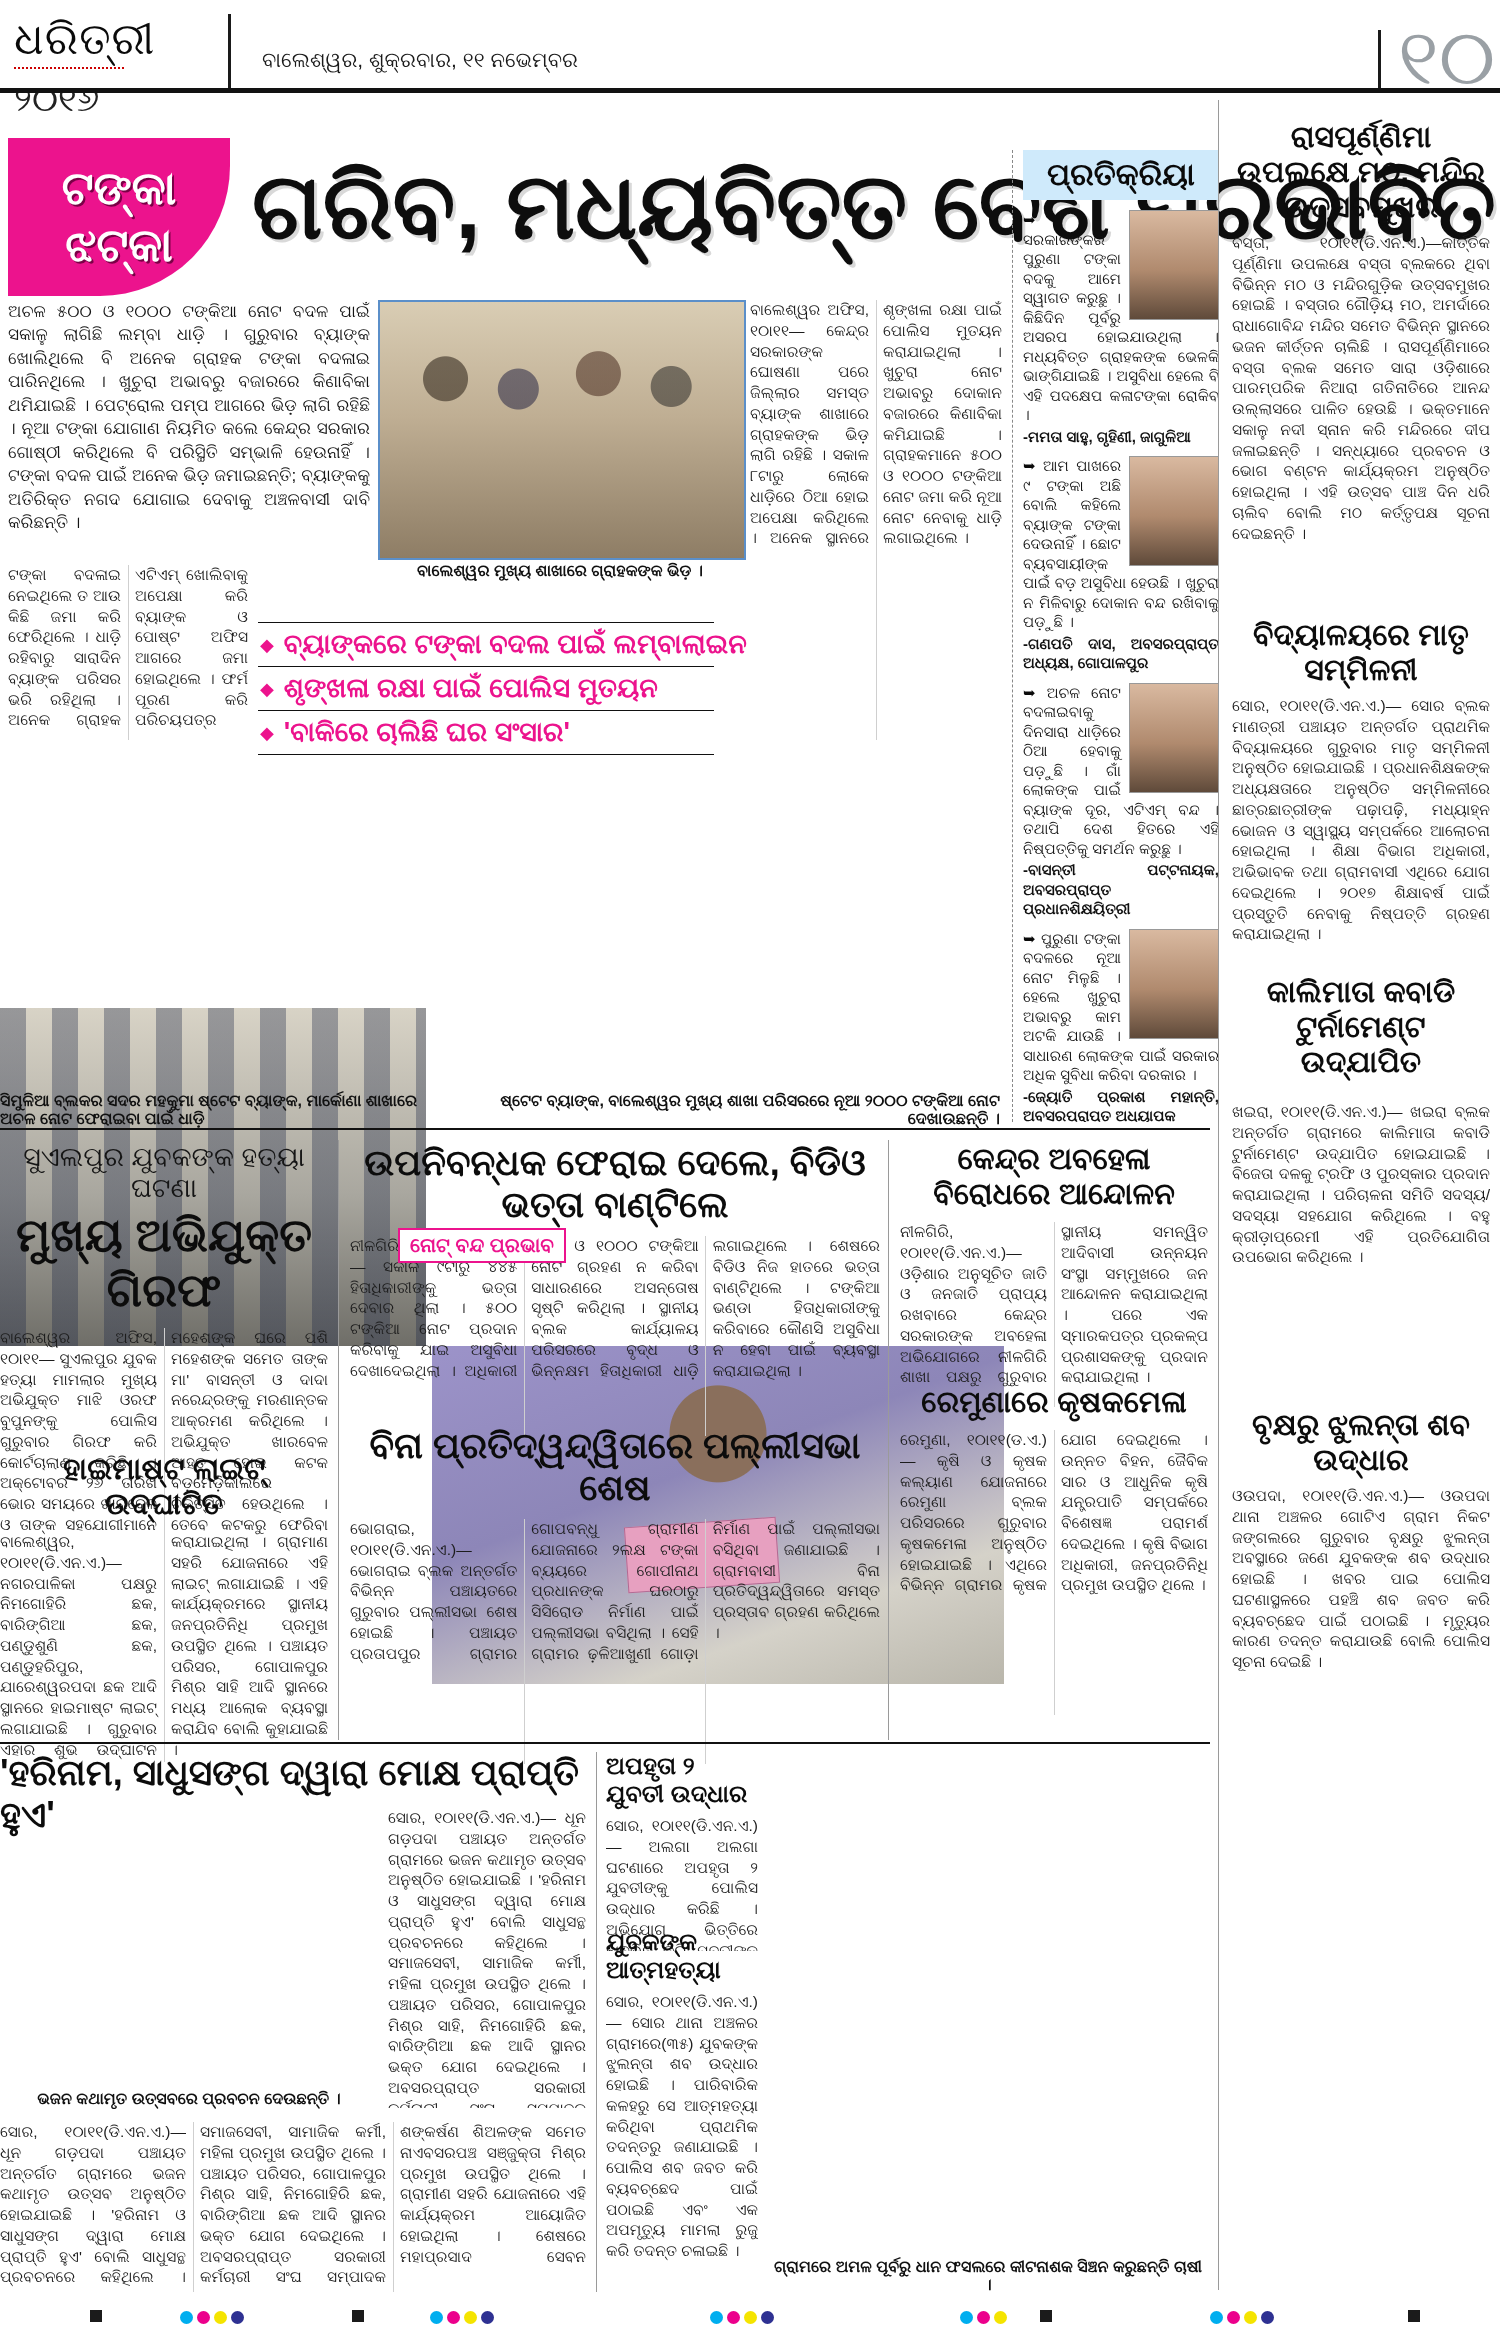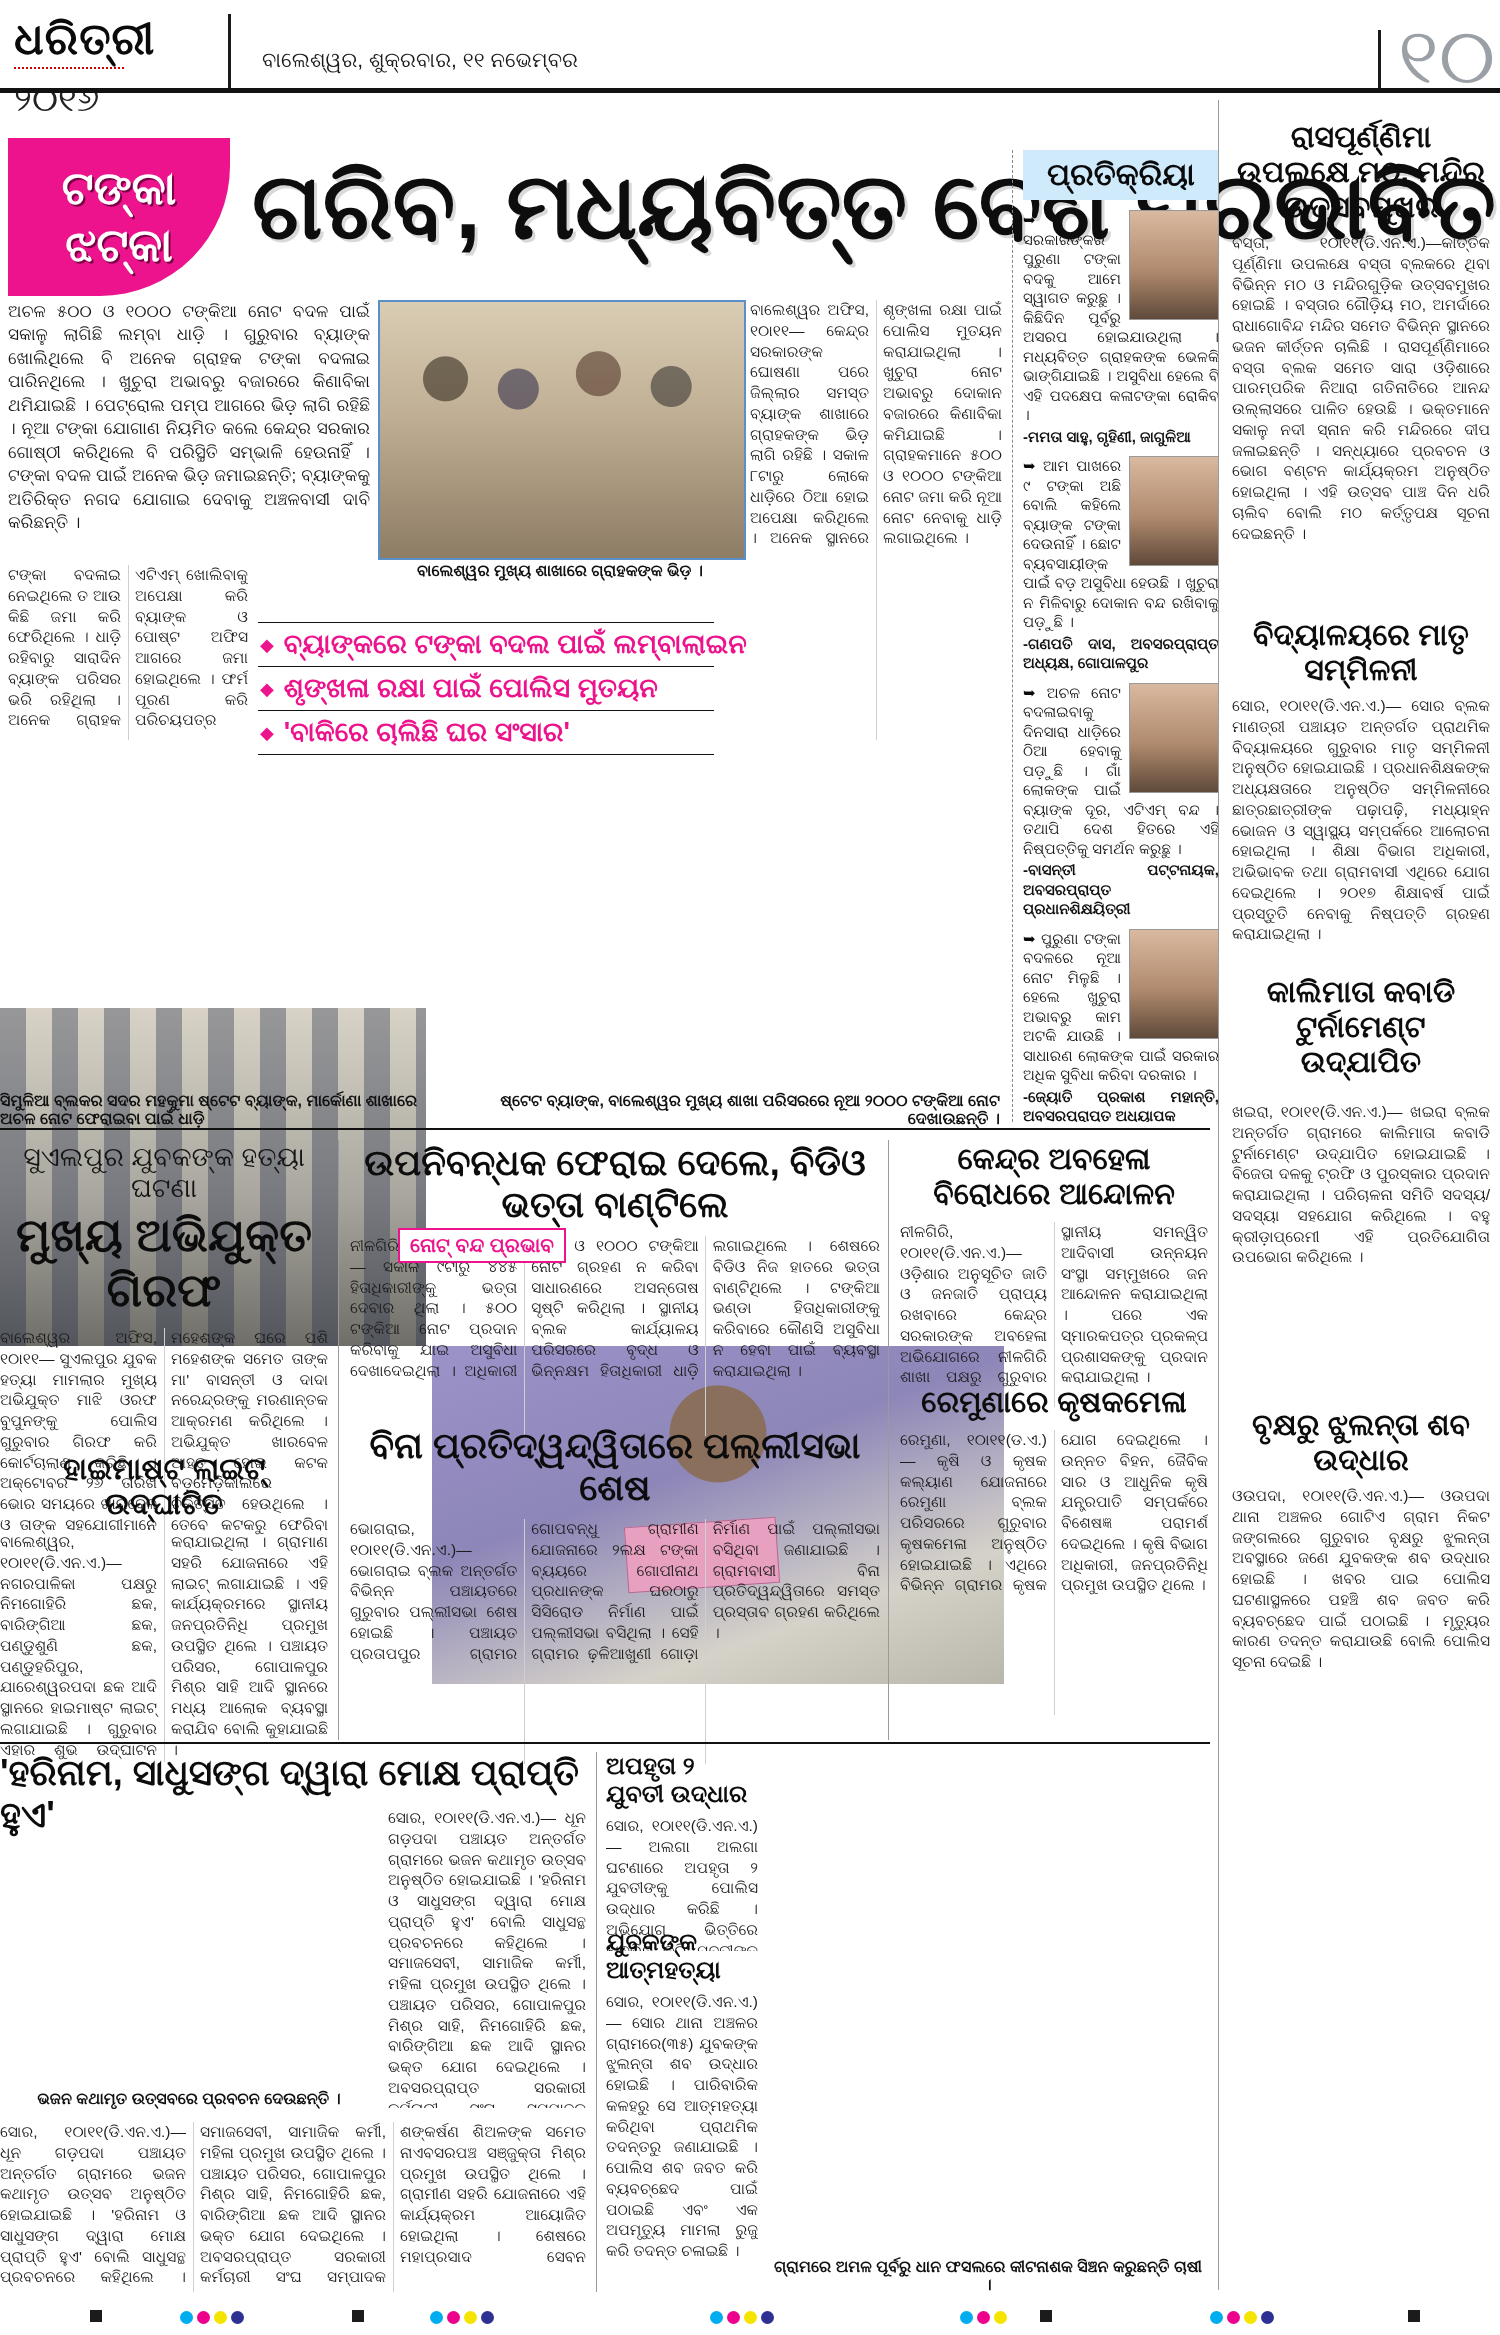--- a/index.html
+++ b/index.html
@@ -10,7 +10,7 @@
   }
   .abs{position:absolute;}
   
-  .masthead-logo{font-size:44px;font-weight:bold;letter-spacing:1px;color:#0a0a0a;}
+  .masthead-logo{font-size:44px;font-weight:normal;letter-spacing:1px;color:#0a0a0a;}
   .masthead-sub{height:5px;border-top:2px dotted #c00;width:110px;margin-top:2px;}
   .masthead-year{font-size:36px;color:#222;margin-top:4px;}
   .vrule{width:3px;background:#1a1a1a;}

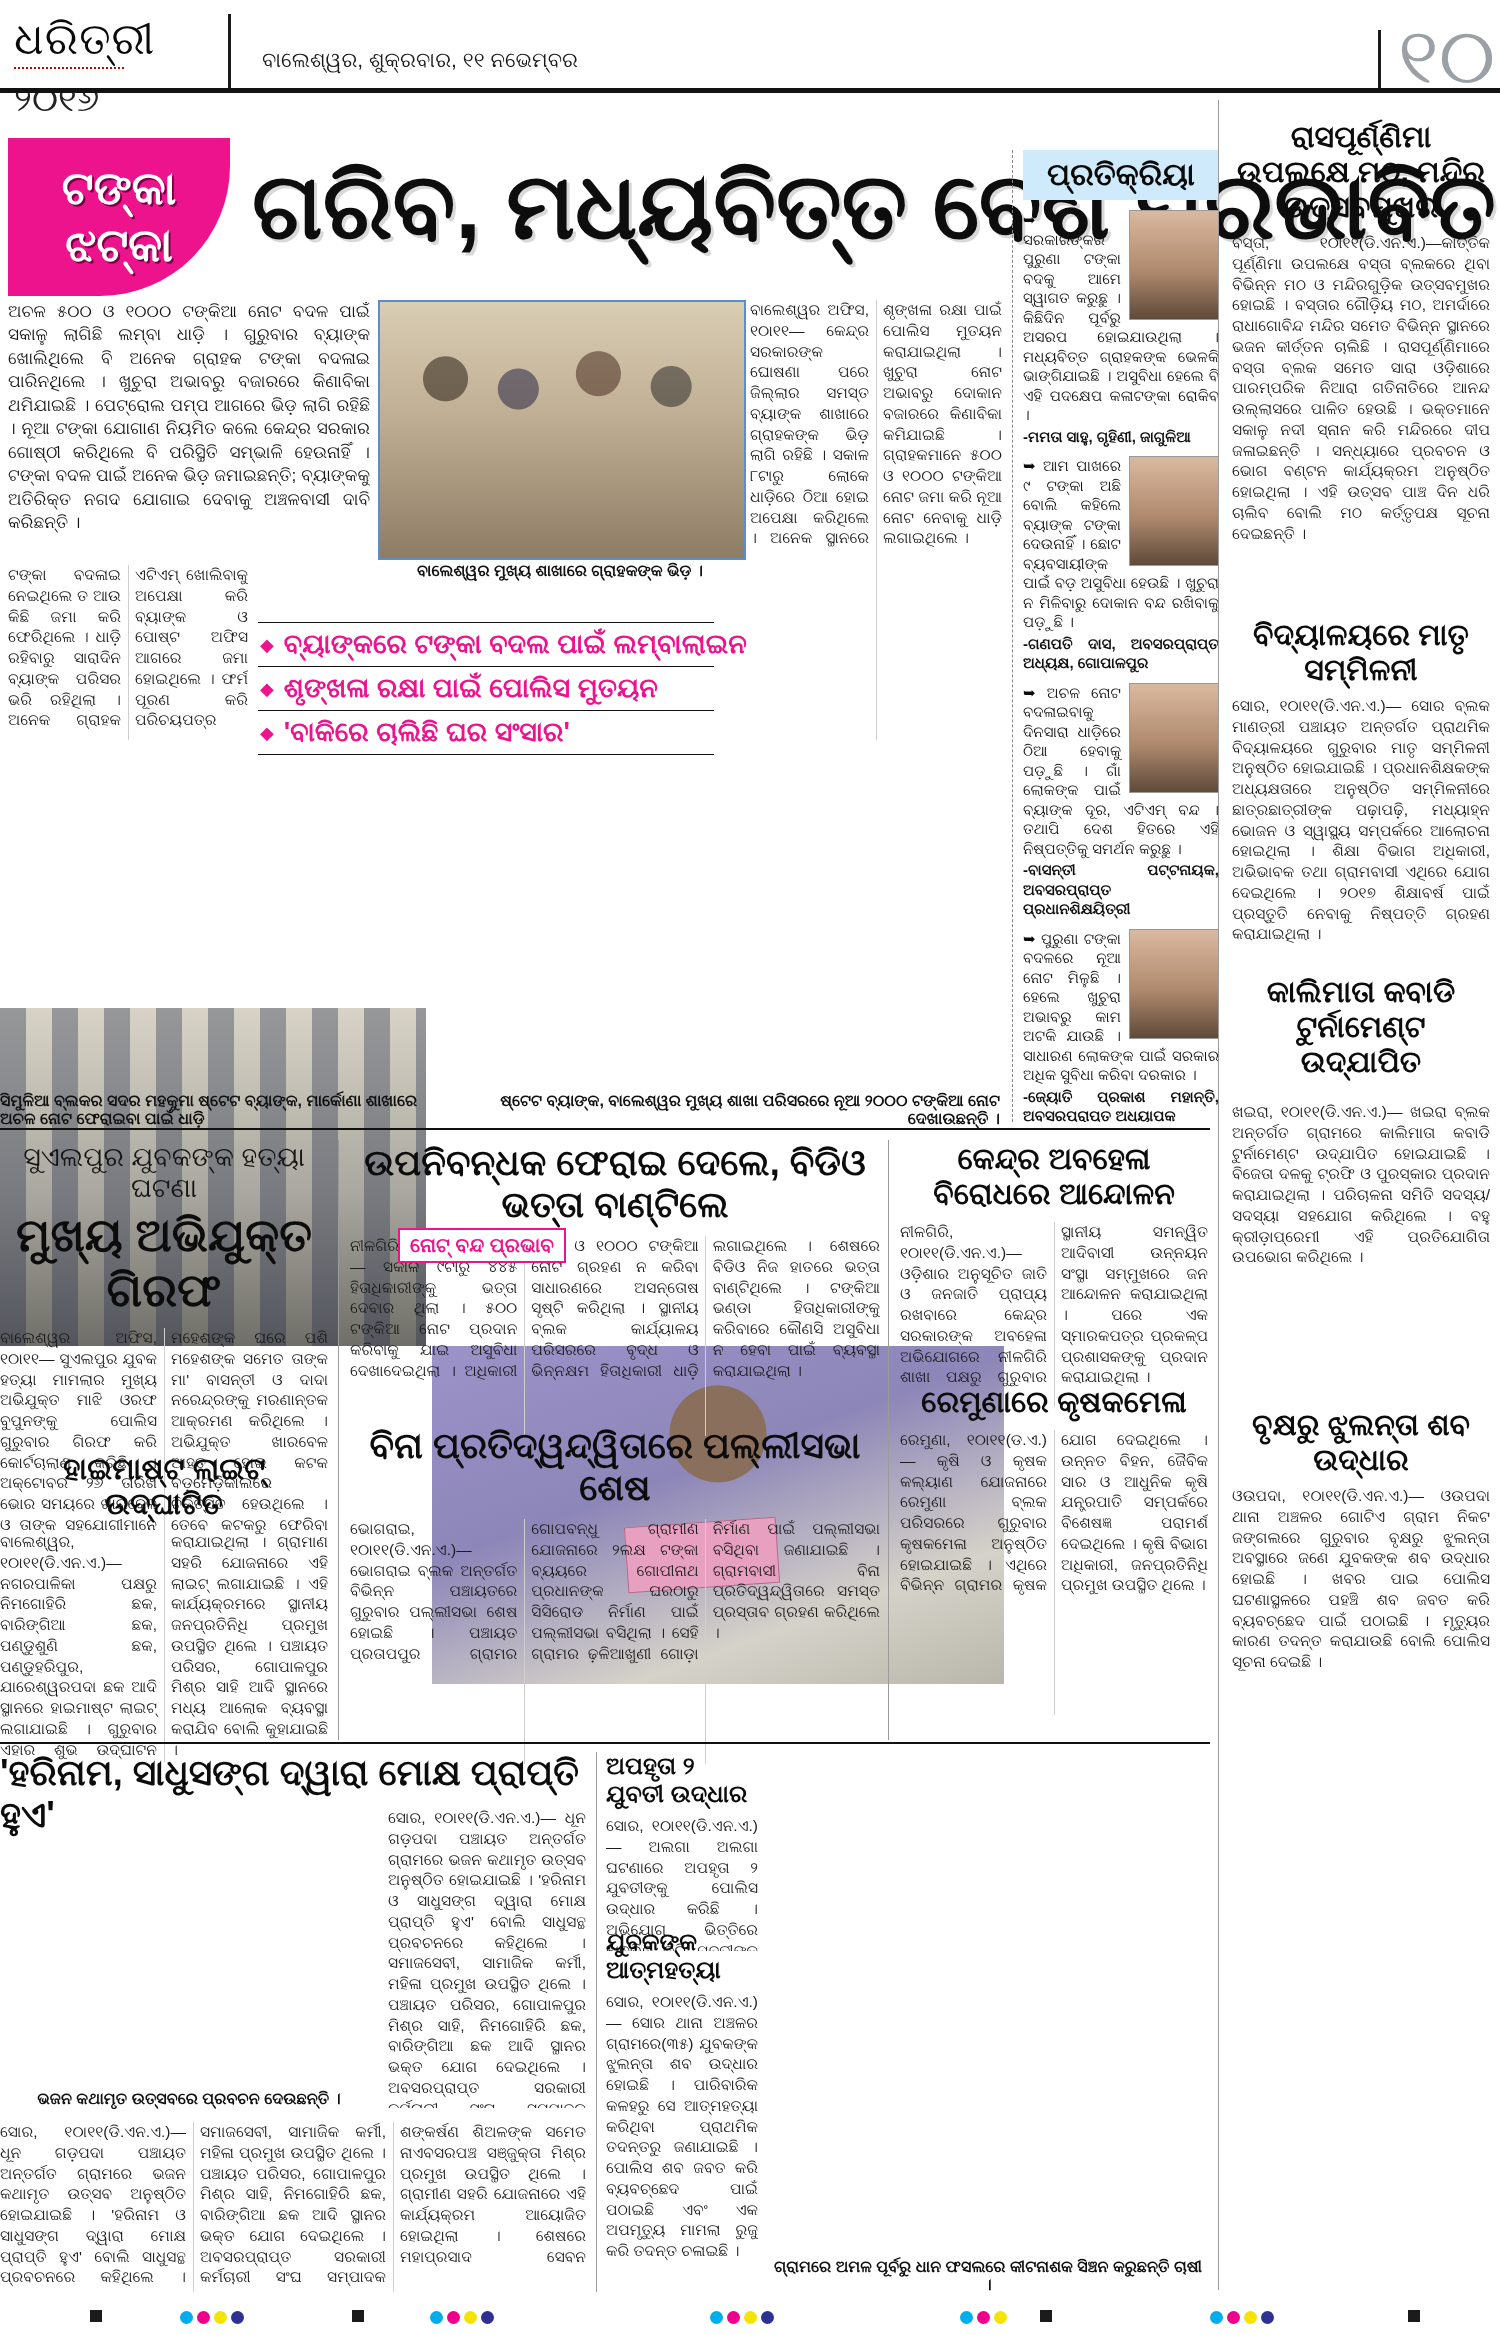--- a/index.html
+++ b/index.html
@@ -90,7 +90,7 @@
 <div class="abs vrule" style="left:228px;top:14px;height:76px;"></div>
 <div class="abs dateline" style="left:262px;top:48px;">ବାଲେଶ୍ୱର, ଶୁକ୍ରବାର, ୧୧ ନଭେମ୍ବର</div>
 <div class="abs vrule" style="left:1378px;top:30px;height:60px;"></div>
-<div class="abs pagenum" style="left:1398px;top:18px;font-family:Liberation Serif, serif;">୧୦</div>
+<div class="abs pagenum" style="left:1398px;top:18px;">୧୦</div>
 <div class="abs header-rule" style="left:0;top:88px;width:1500px;"></div>
 
 <div class="abs badge" style="left:8px;top:138px;width:222px;height:158px;">

